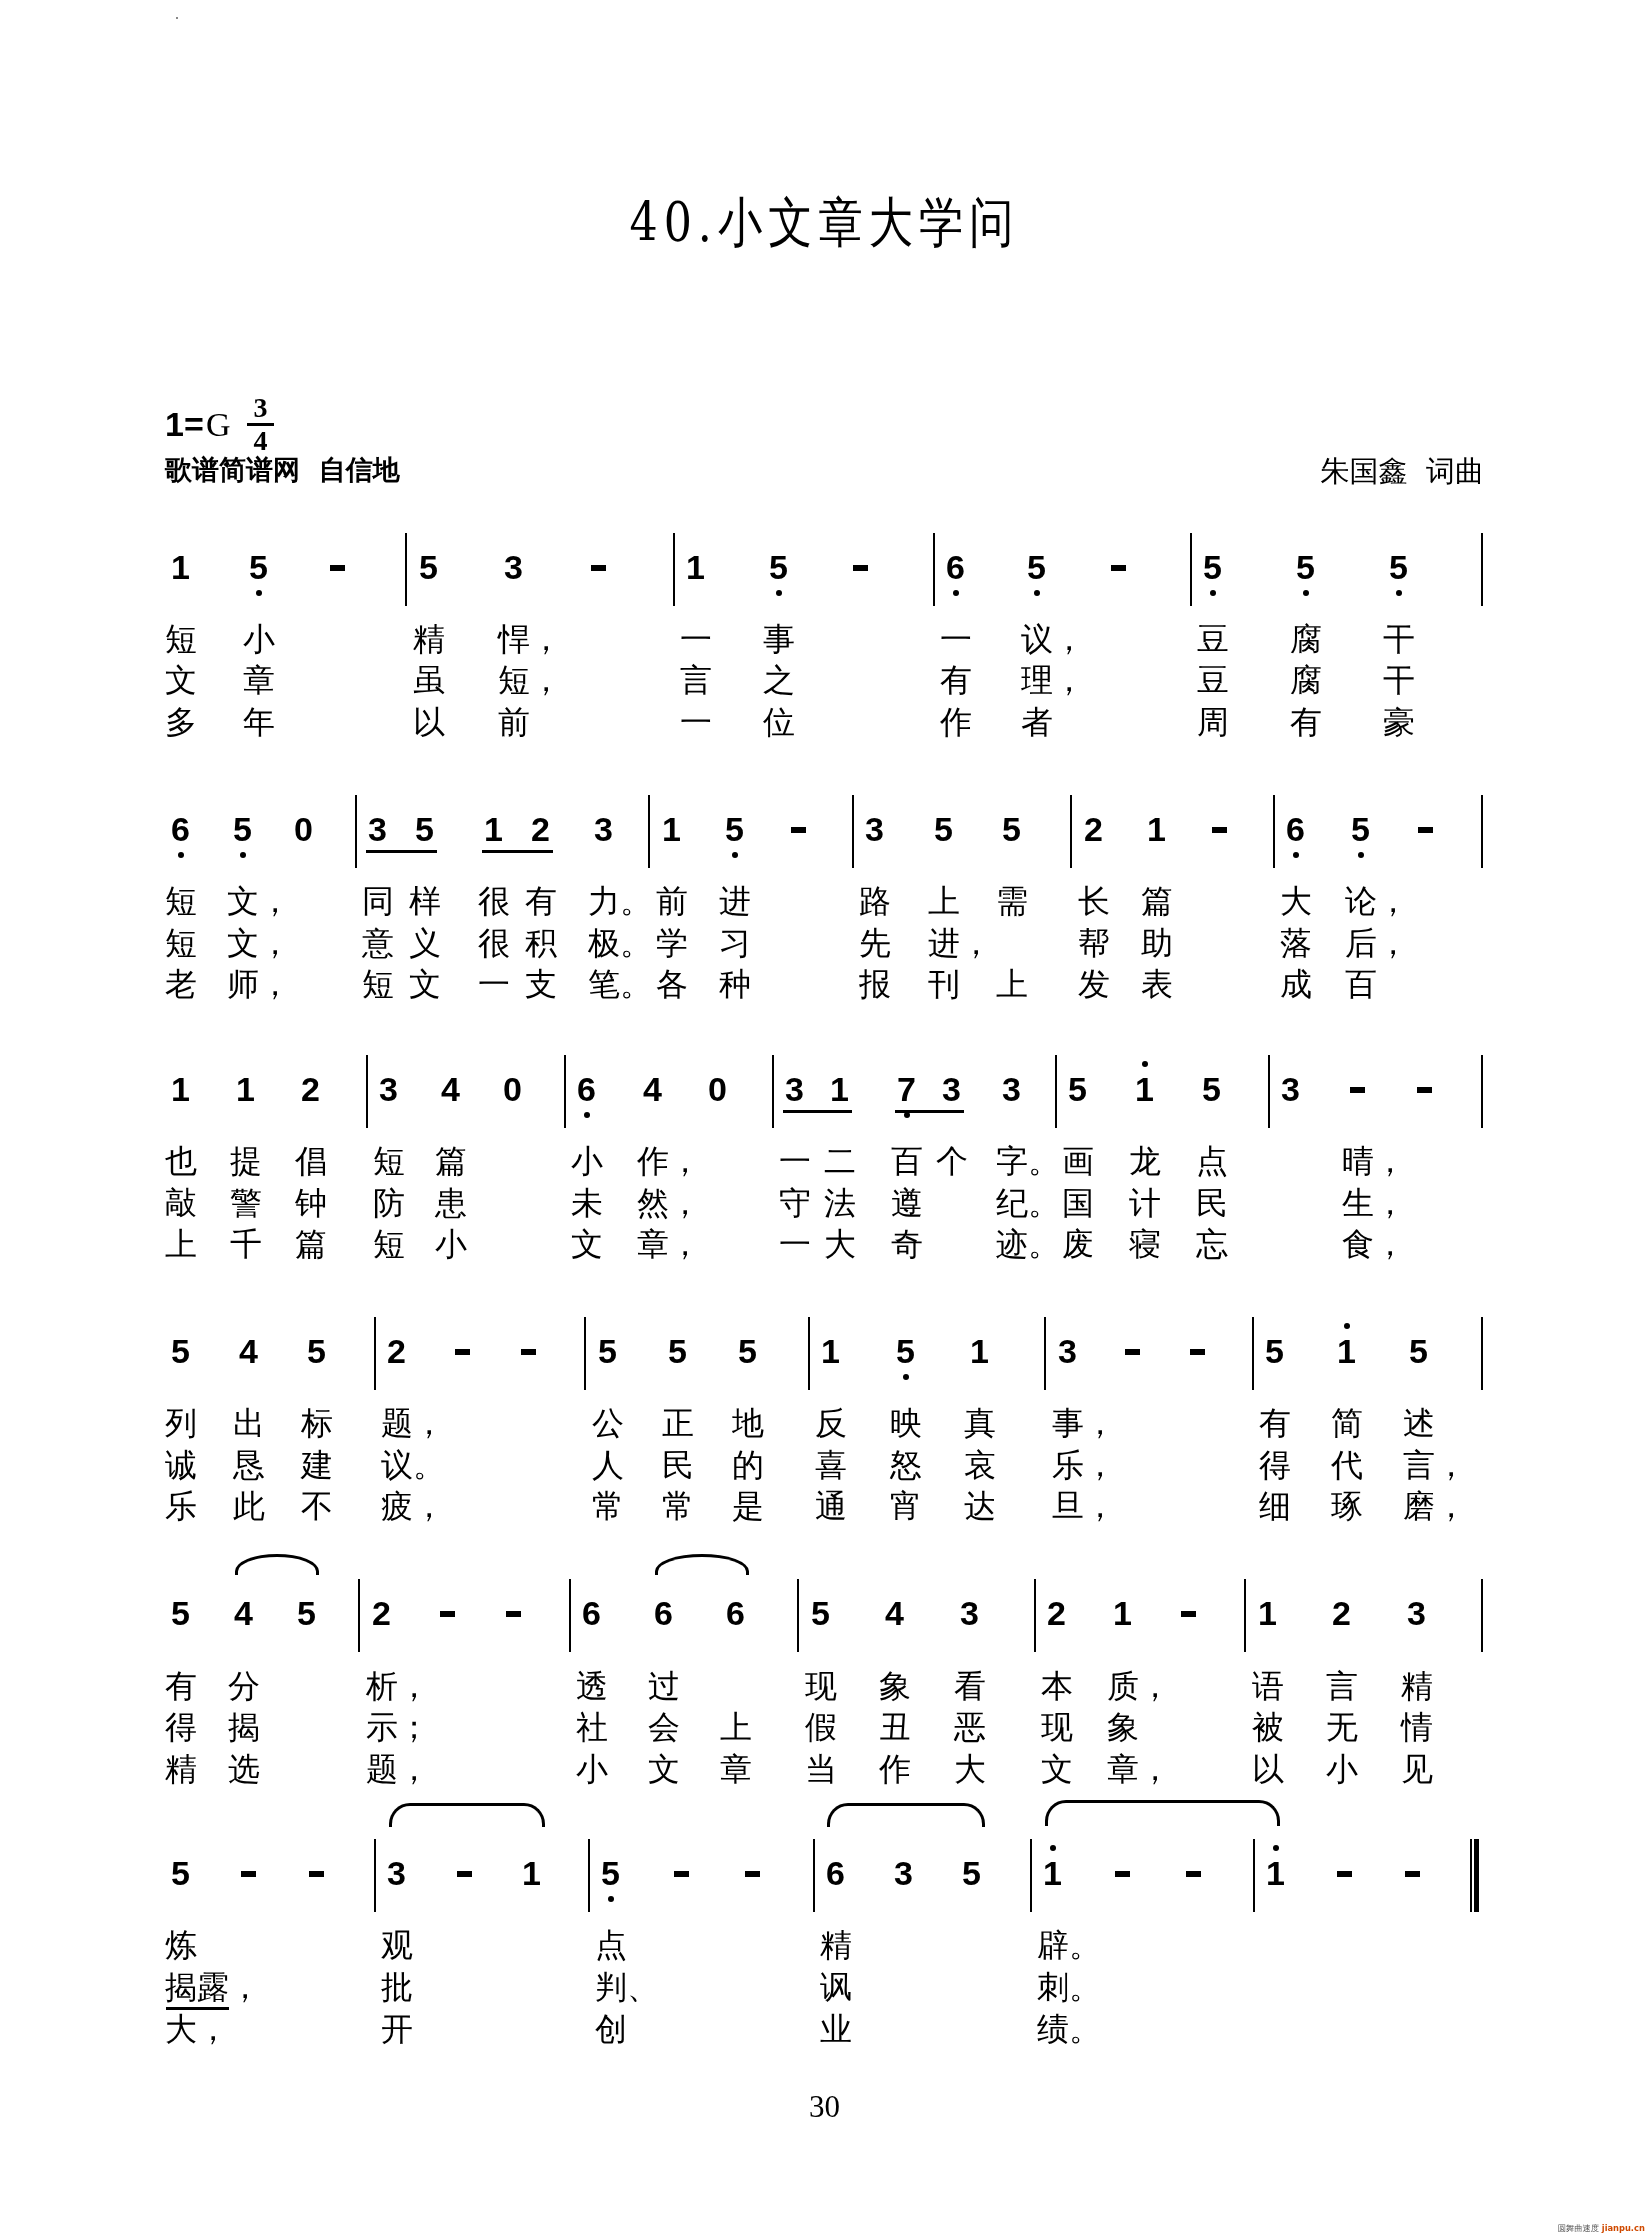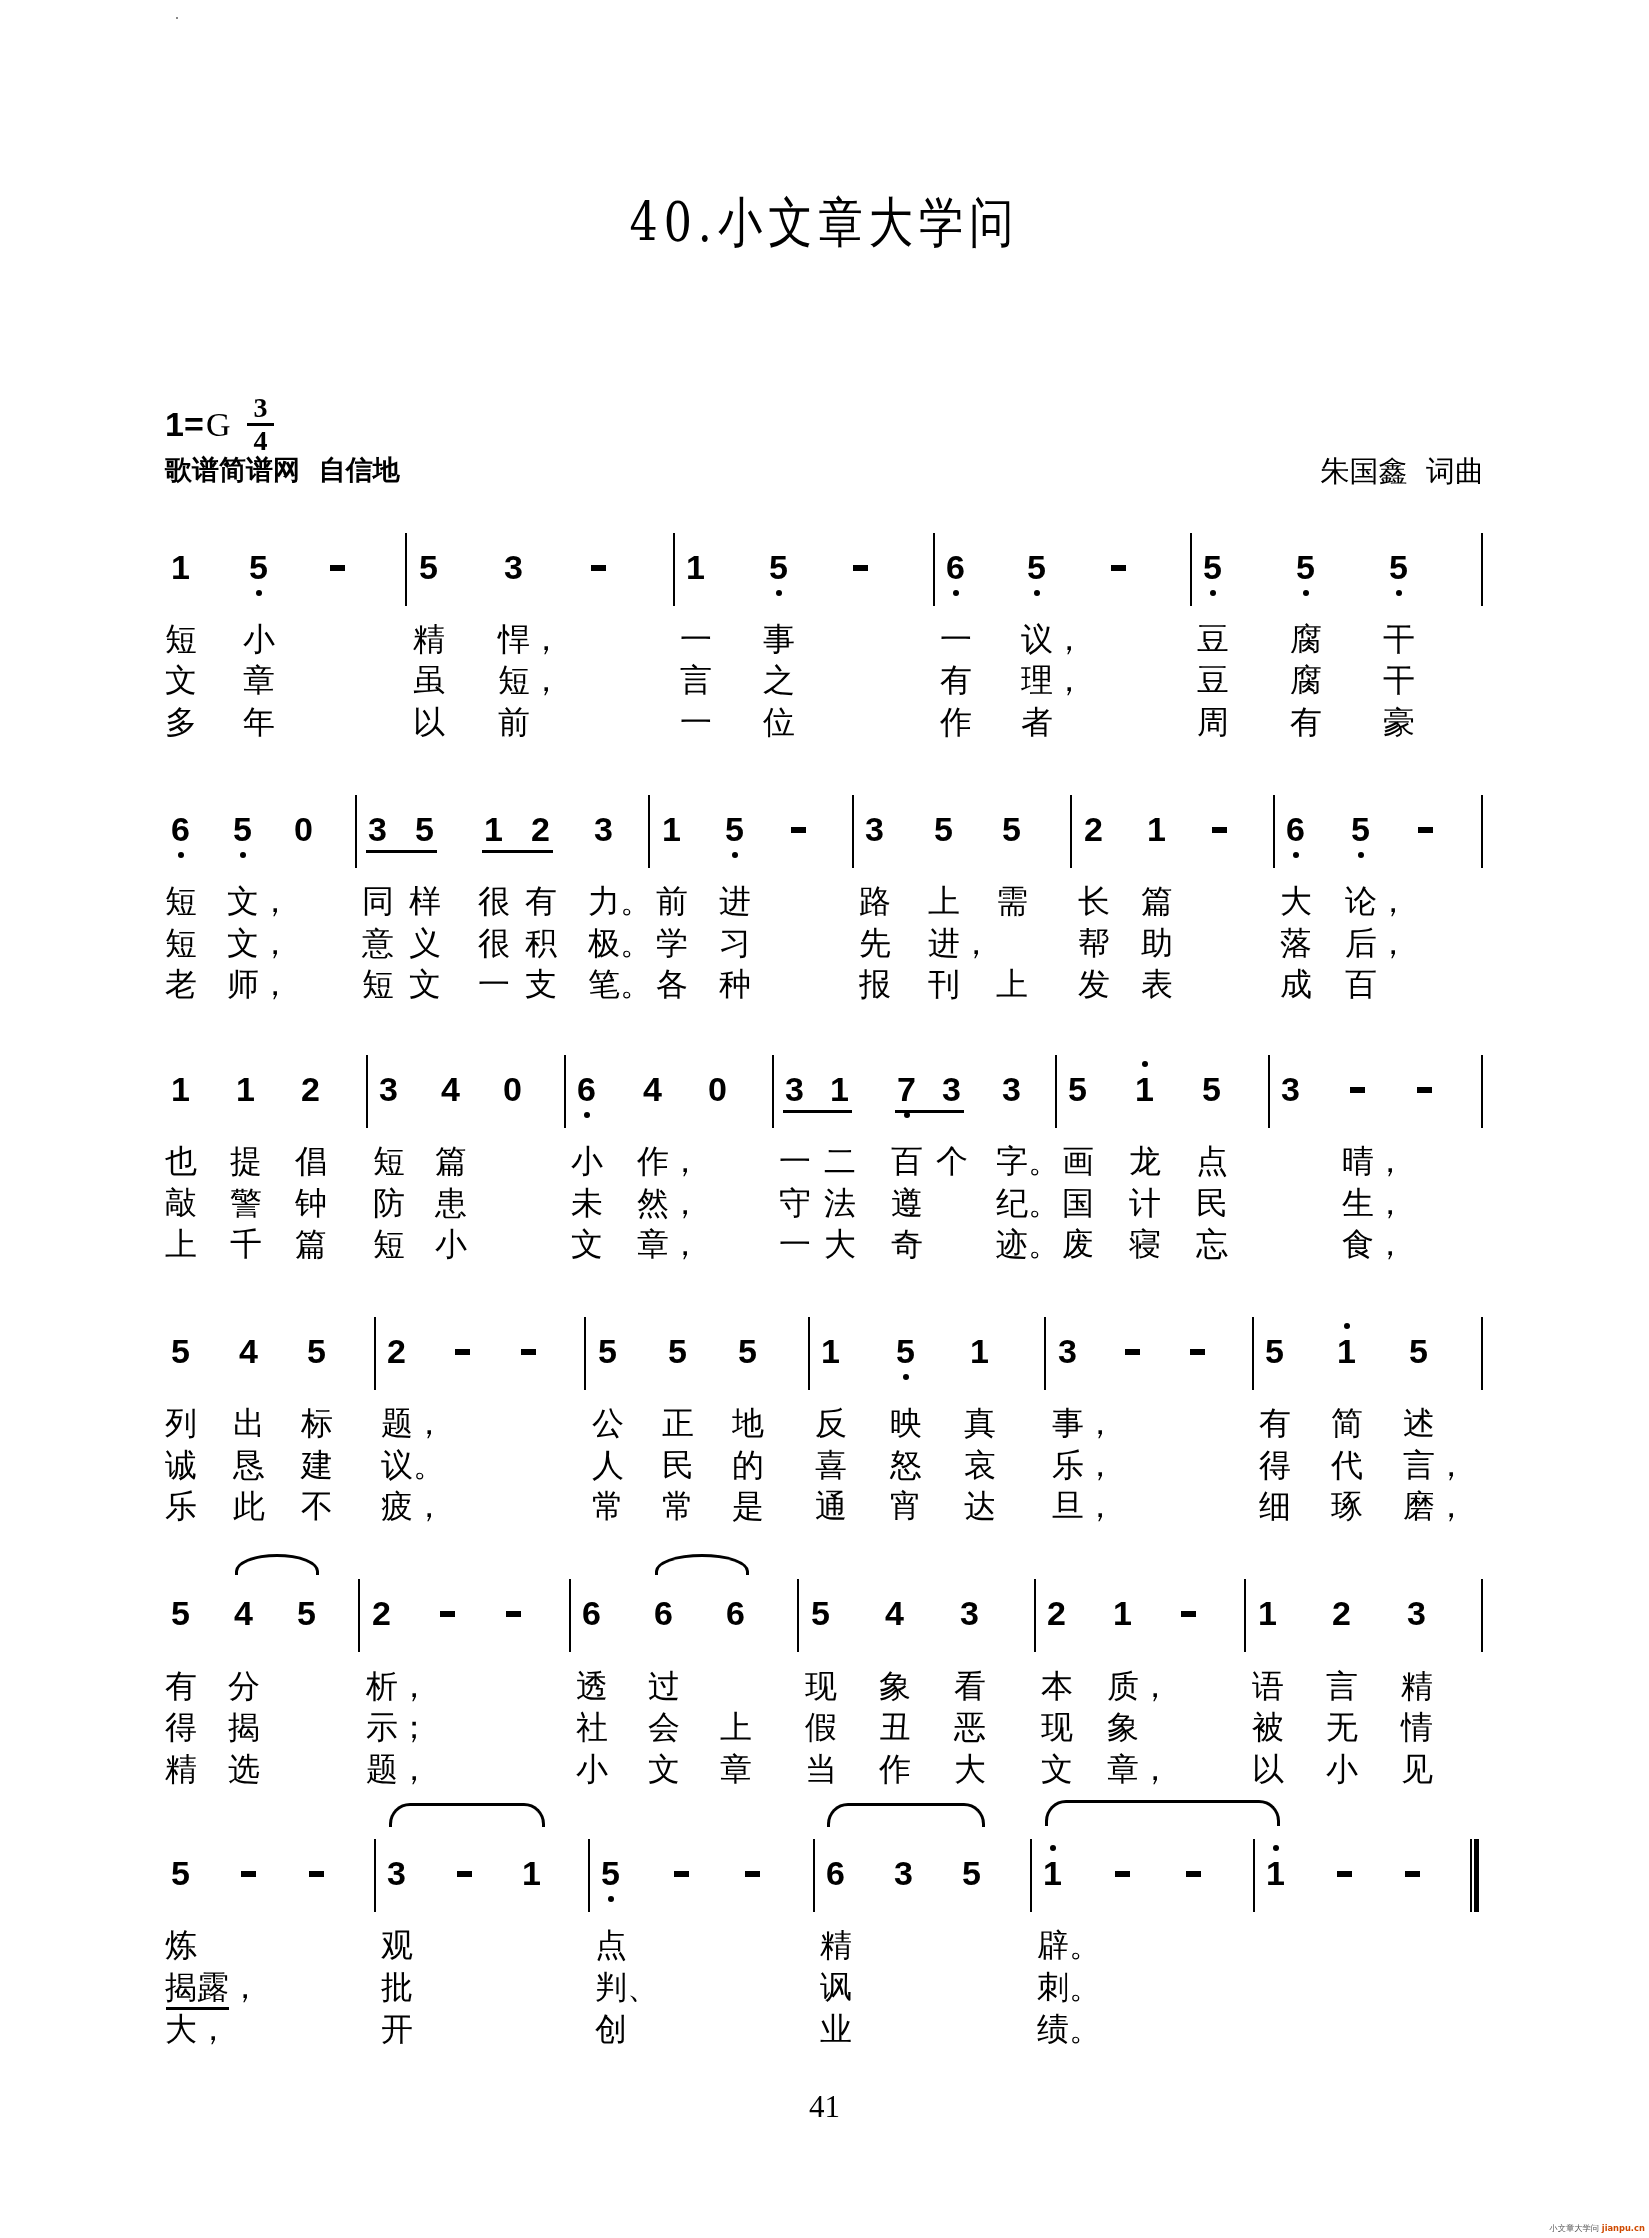--- a/index.html
+++ b/index.html
@@ -480,7 +480,7 @@
     </div>
   </div>
 
-<div class="abs pagenum">41</div>
+<div class="abs pagenum">30</div>
 
 <div class="abs watermark">
   <span>小文章大学问</span>

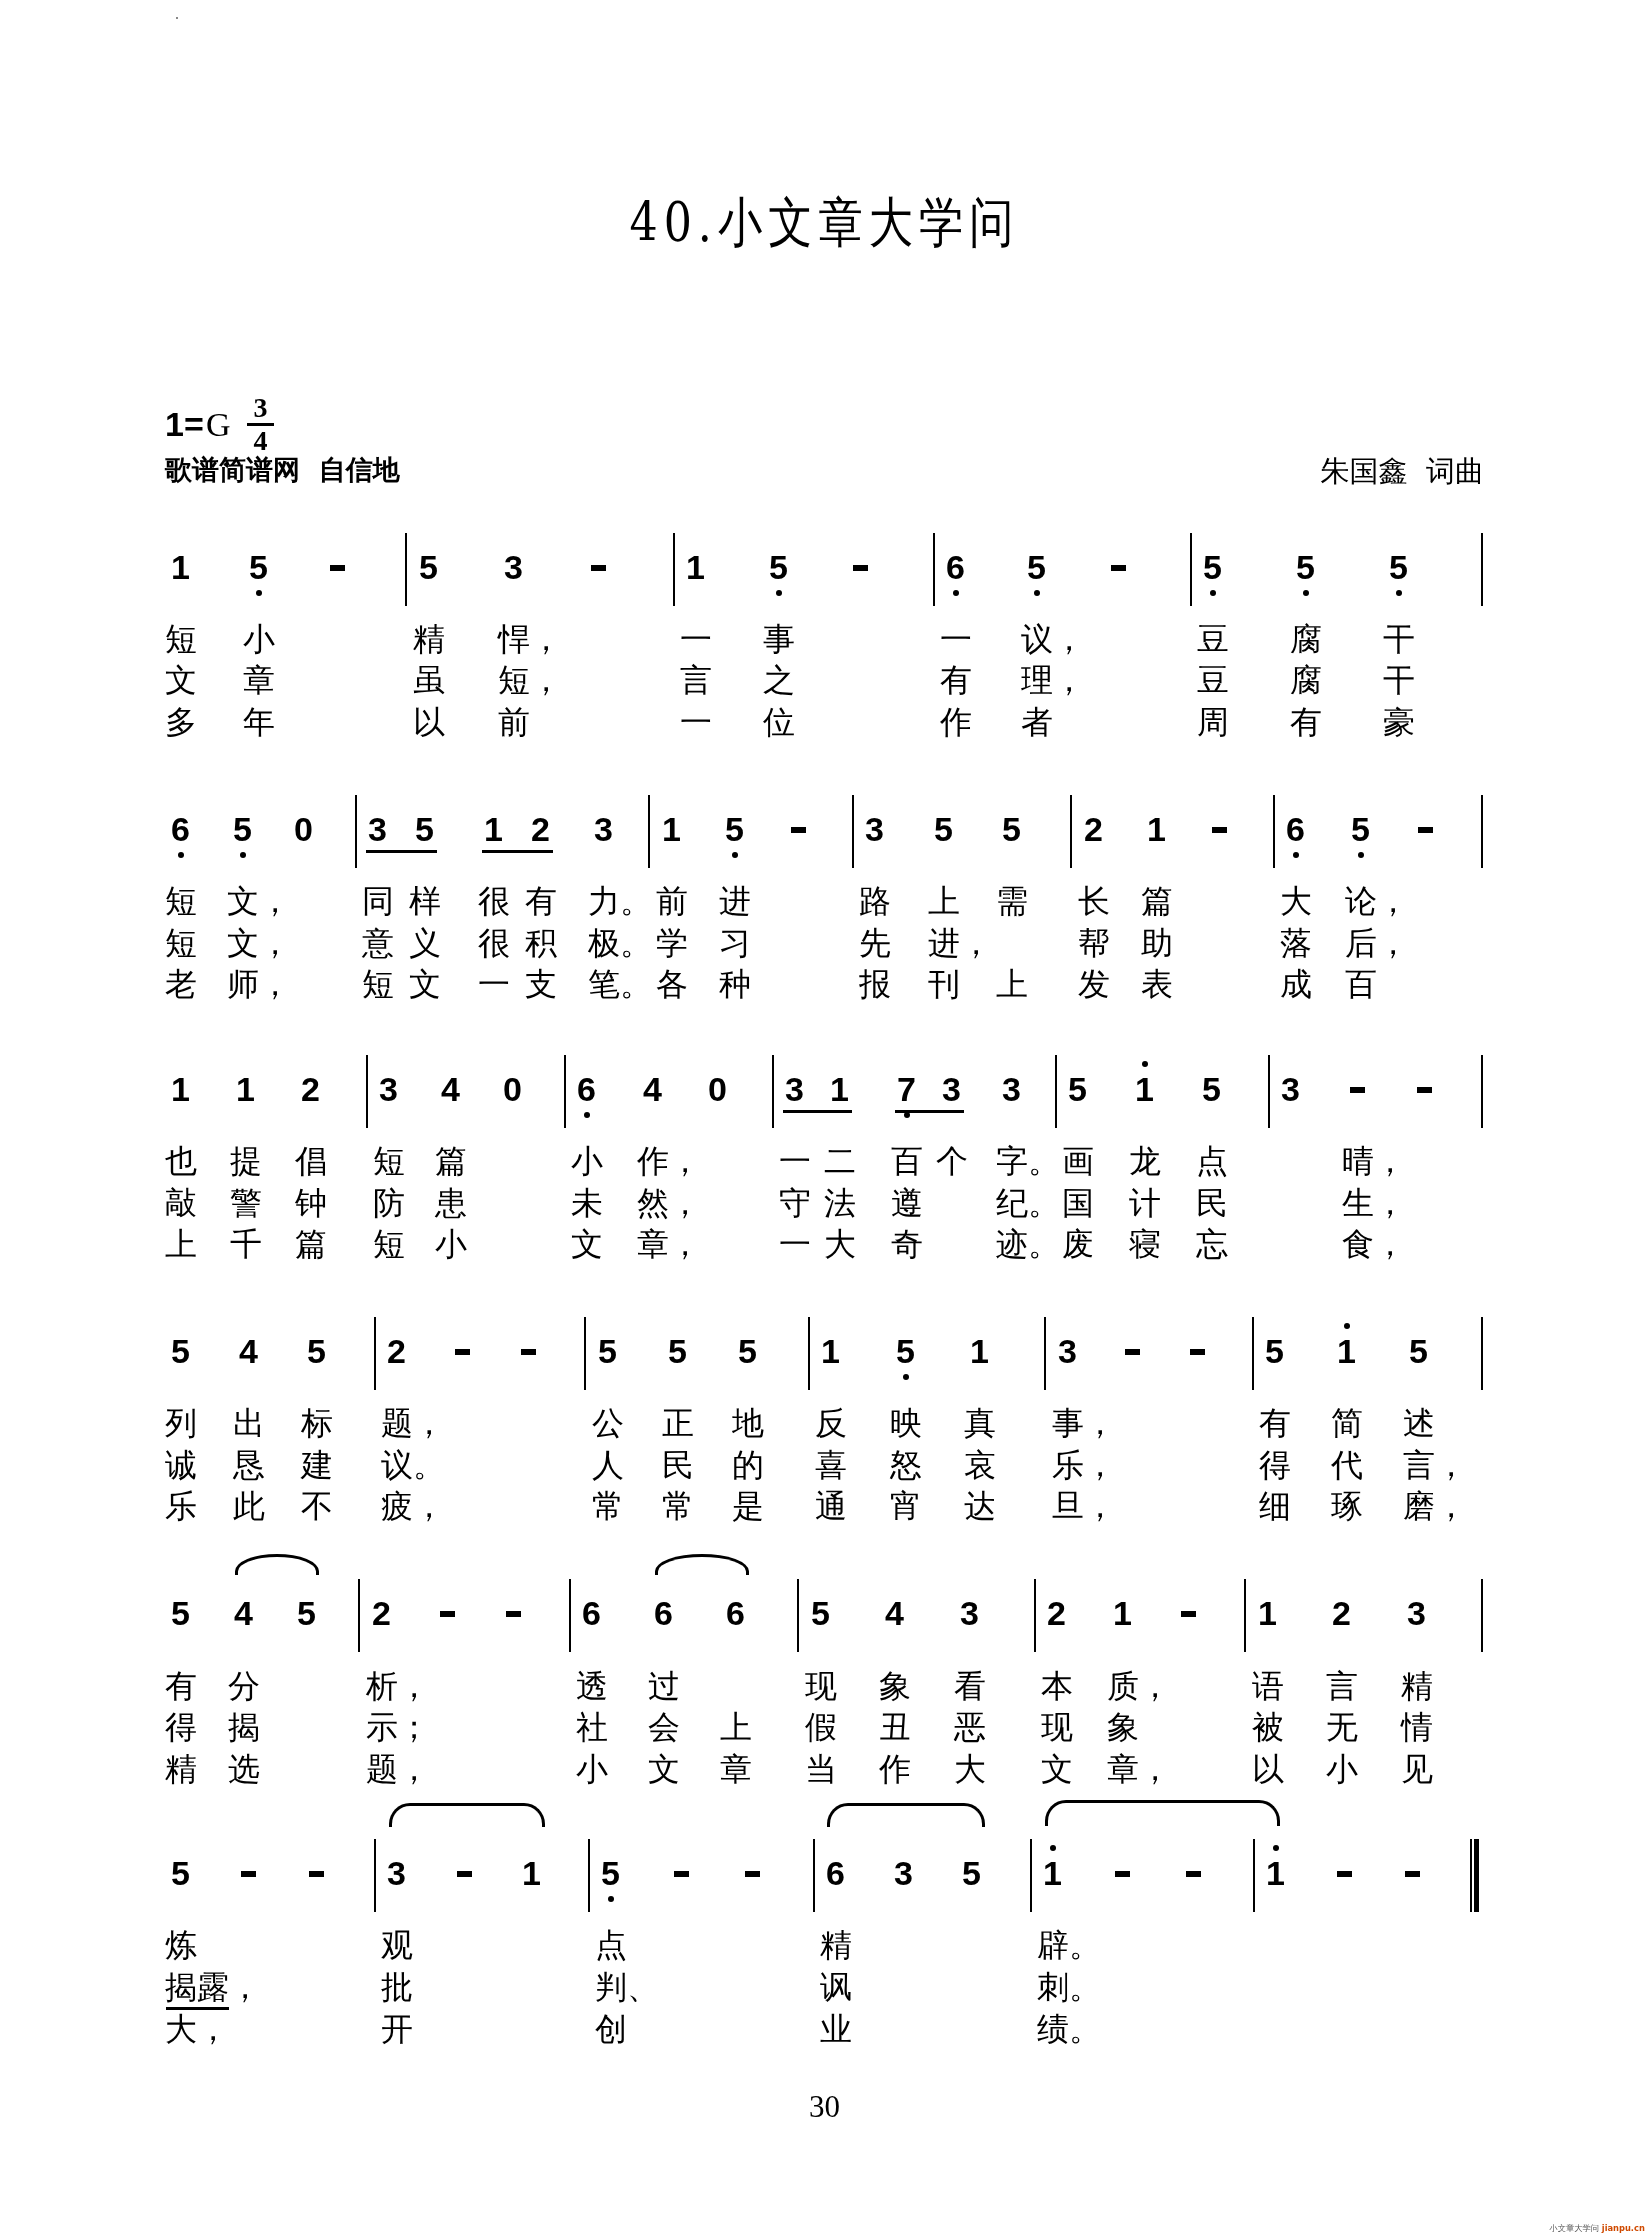--- a/index.html
+++ b/index.html
@@ -483,7 +483,7 @@
 <div class="abs pagenum">30</div>
 
 <div class="abs watermark">
-  <span>小文章大学问</span>
+  <span>圆舞曲速度</span>
   <span class="brand">jianpu.cn</span>
 </div>
 

